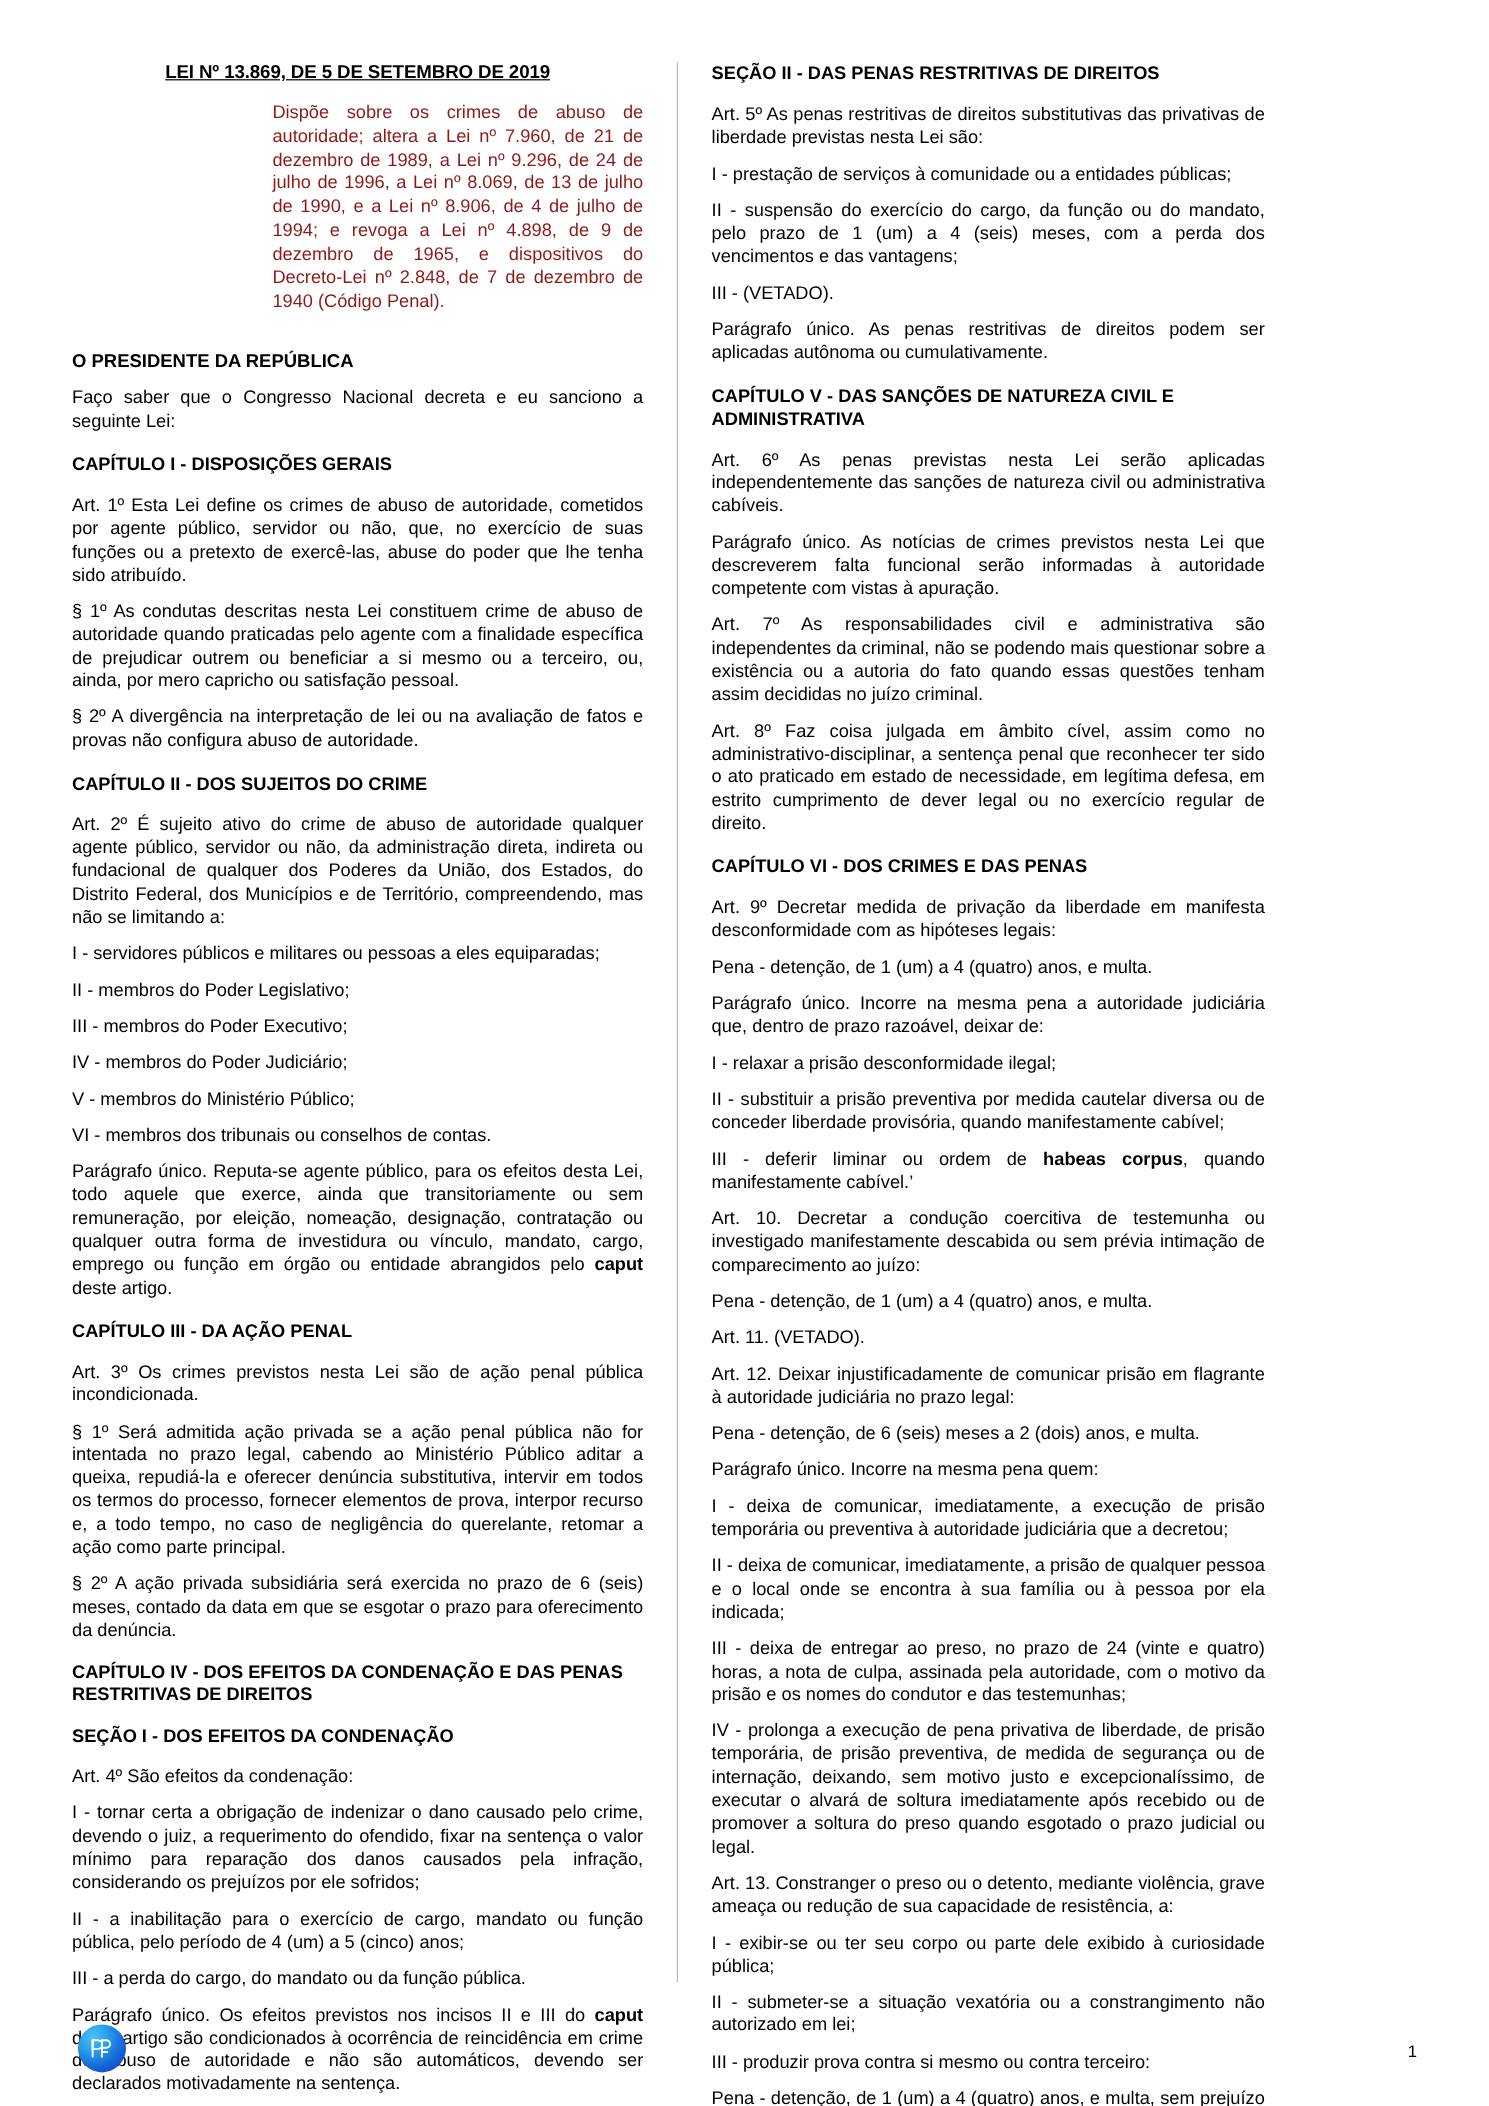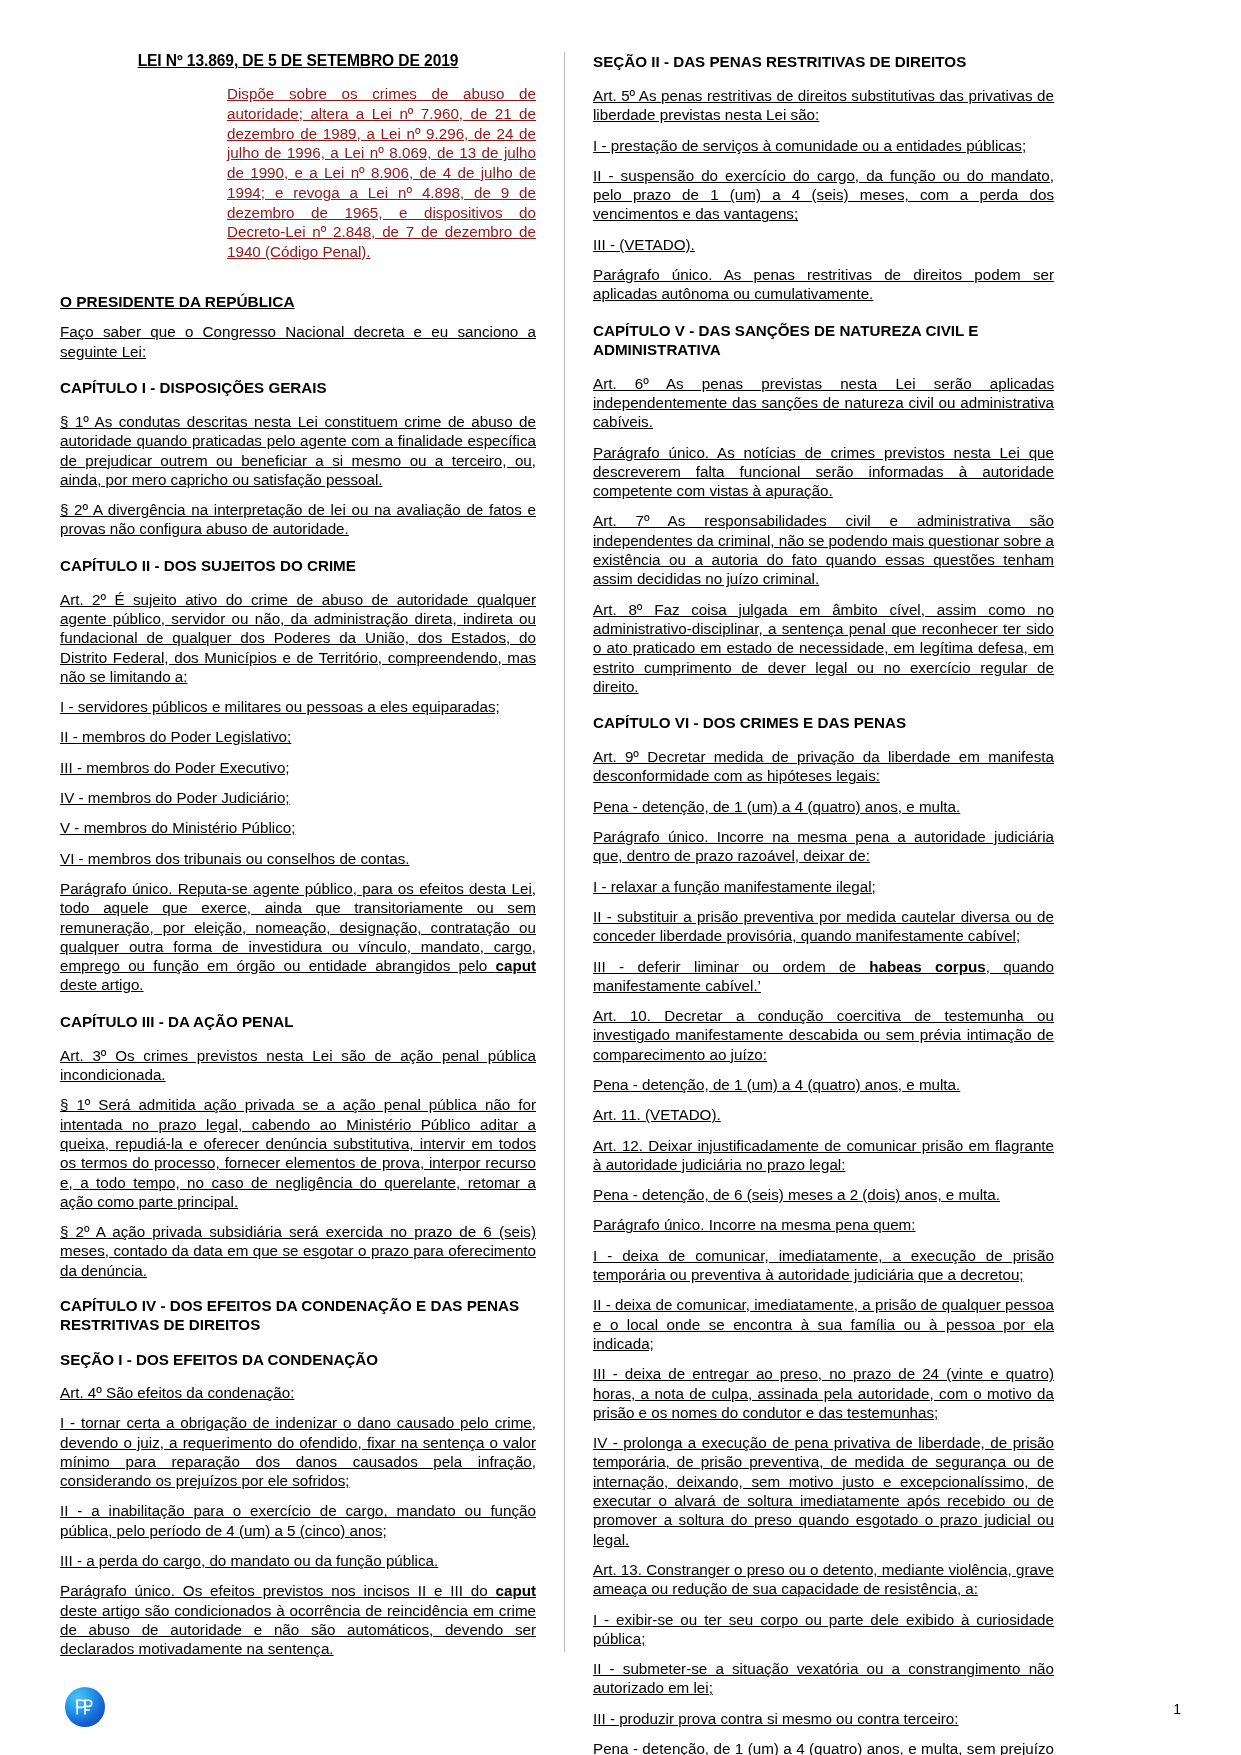--- a/index.html
+++ b/index.html
@@ -47,7 +47,6 @@
     text-align: justify;
     -webkit-hyphens: none;
     hyphens: none;
-    text-decoration: underline;
   }
   .doc-title {
     font-size: 15.6px;

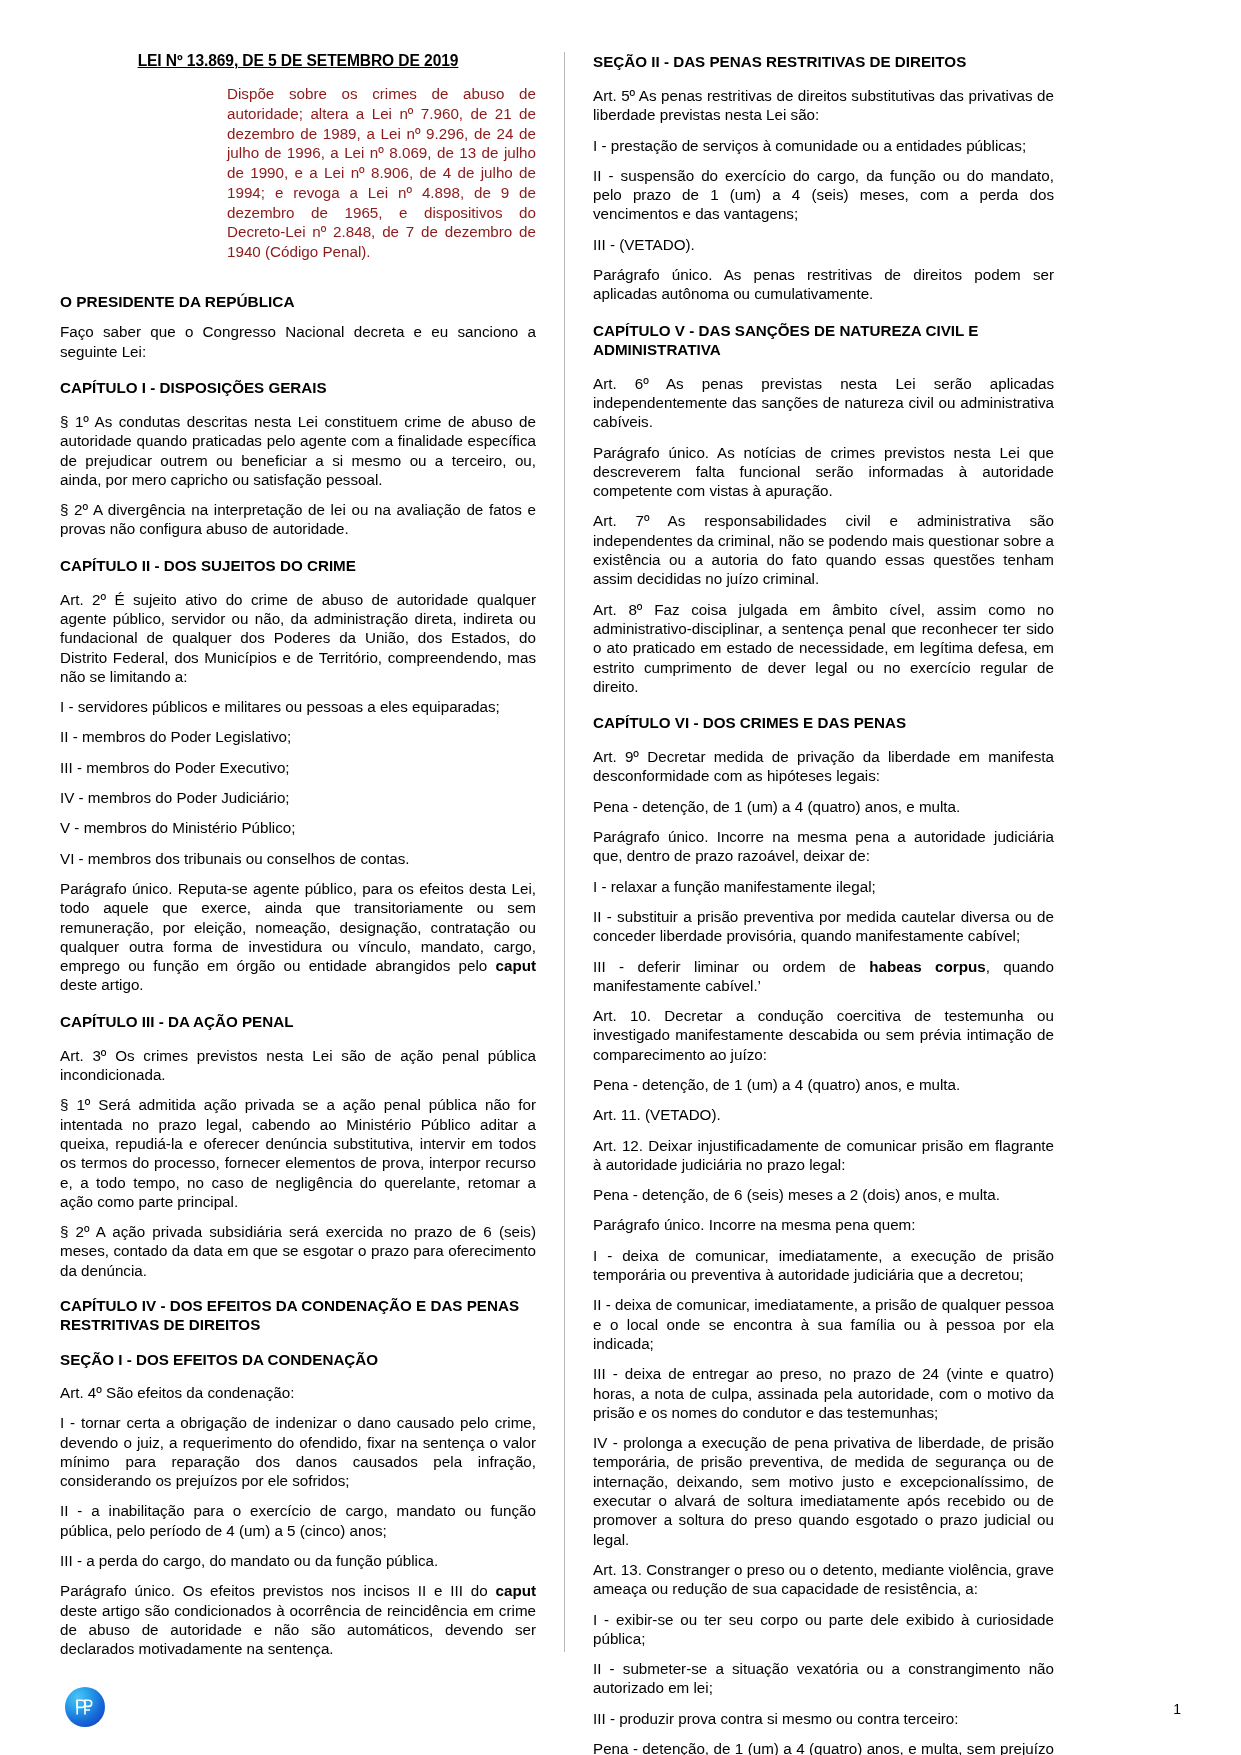--- a/index.html
+++ b/index.html
@@ -145,6 +145,7 @@
 
       <div class="heading">CAPÍTULO I - DISPOSIÇÕES GERAIS</div>
 
+      <p>Art. 1º  Esta Lei define os crimes de abuso de autoridade, cometidos por agente público, servidor ou não, que, no exercício de suas funções ou a pretexto de exercê-las, abuse do poder que lhe tenha sido atribuído.</p>
       <p>§ 1º  As condutas descritas nesta Lei constituem crime de abuso de autoridade quando praticadas pelo agente com a finalidade específica de prejudicar outrem ou beneficiar a si mesmo ou a terceiro, ou, ainda, por mero capricho ou satisfação pessoal.</p>
       <p>§ 2º  A divergência na interpretação de lei ou na avaliação de fatos e provas não configura abuso de autoridade.</p>
 

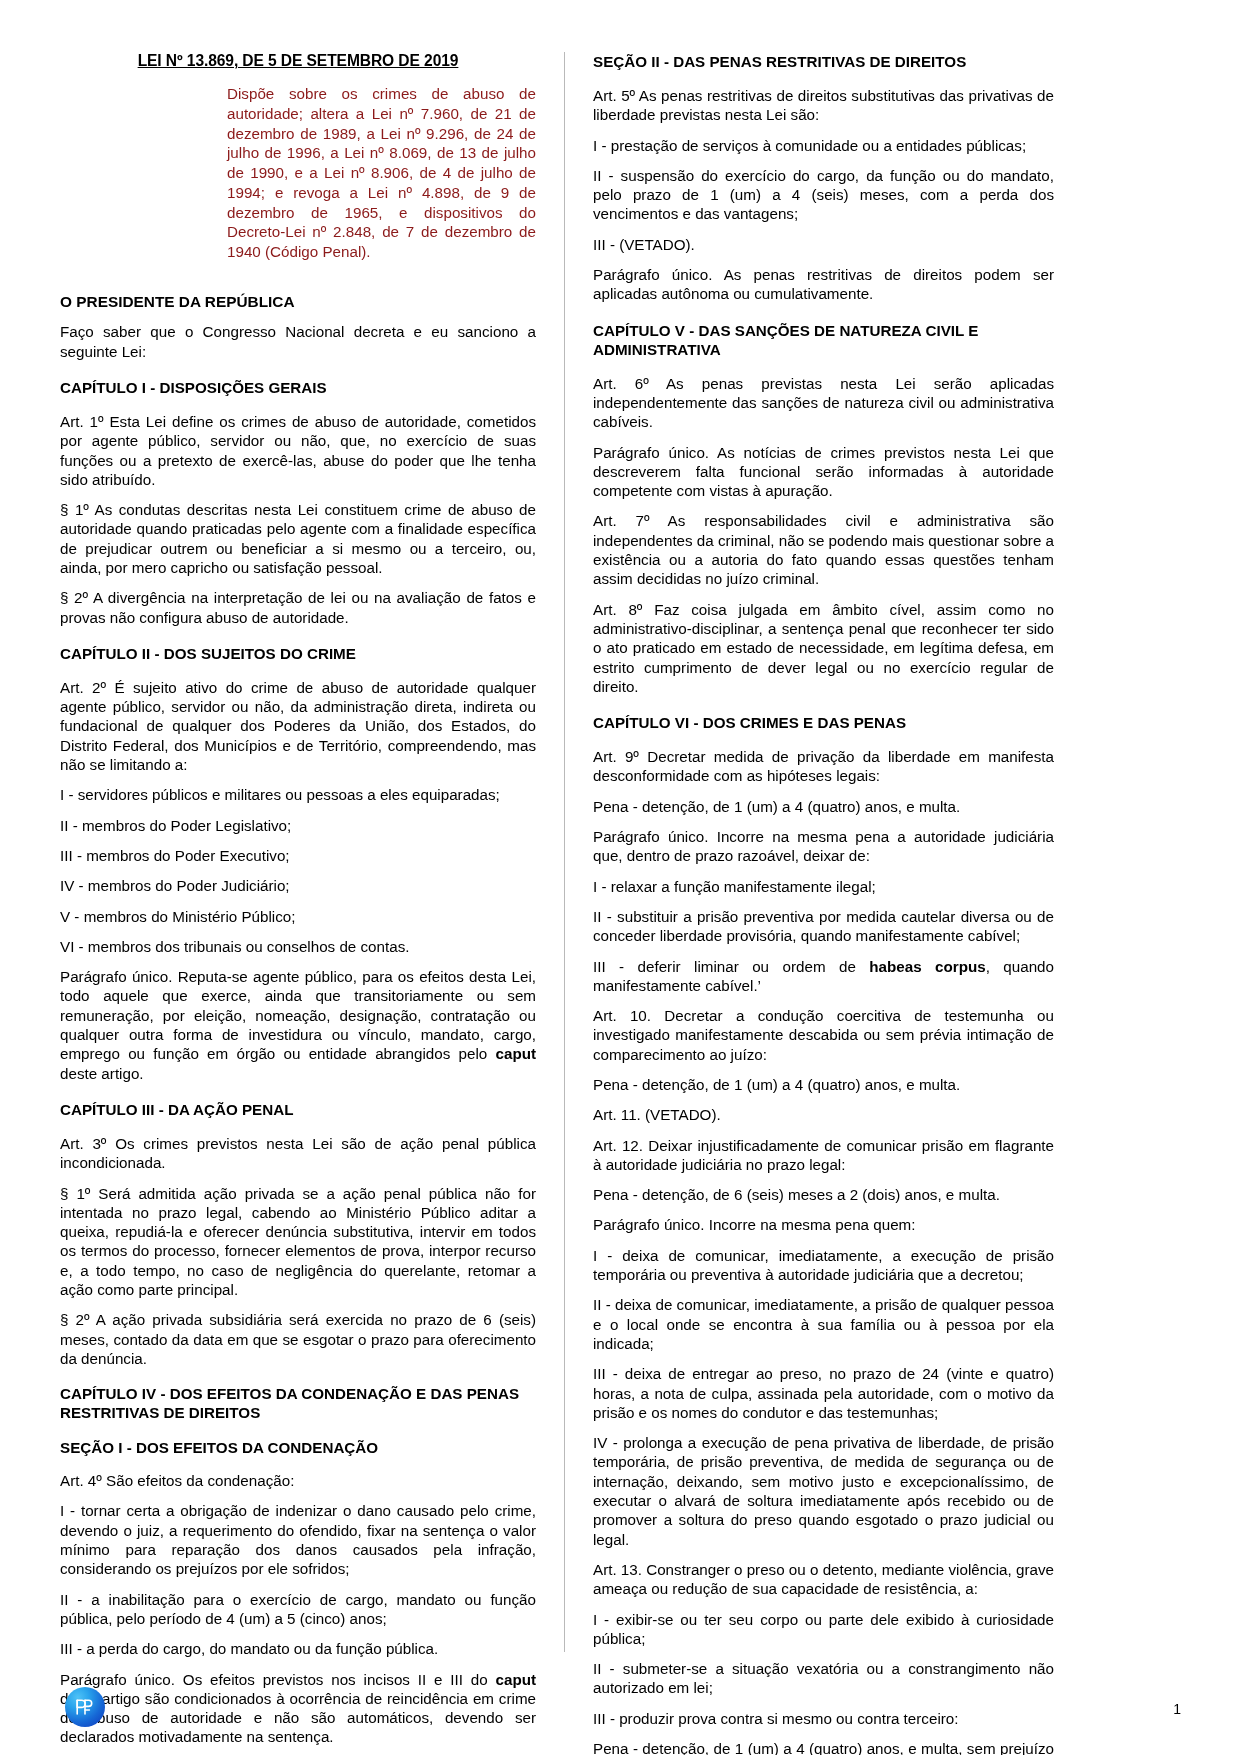--- a/index.html
+++ b/index.html
@@ -202,7 +202,7 @@
       <p>Art. 9º  Decretar medida de privação da liberdade em manifesta desconformidade com as hipóteses legais:</p>
       <p>Pena - detenção, de 1 (um) a 4 (quatro) anos, e multa.</p>
       <p>Parágrafo único.  Incorre na mesma pena a autoridade judiciária que, dentro de prazo razoável, deixar de:</p>
-      <p>I - relaxar a função manifestamente ilegal;</p>
+      <p>I - relaxar a prisão desconformidade ilegal;</p>
       <p>II - substituir a prisão preventiva por medida cautelar diversa ou de conceder liberdade provisória, quando manifestamente cabível;</p>
       <p><span>III - deferir liminar ou ordem de </span><b>habeas corpus</b><span>, quando manifestamente cabível.’</span></p>
 

